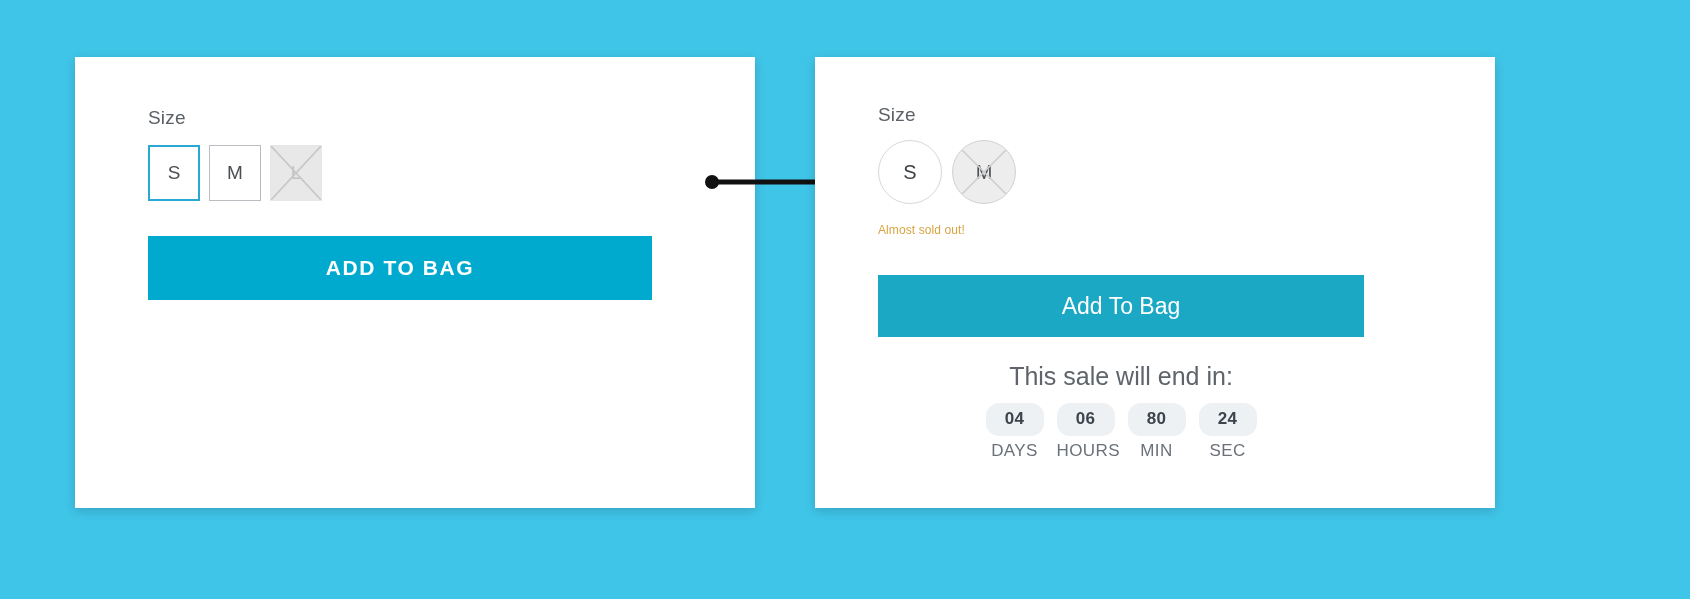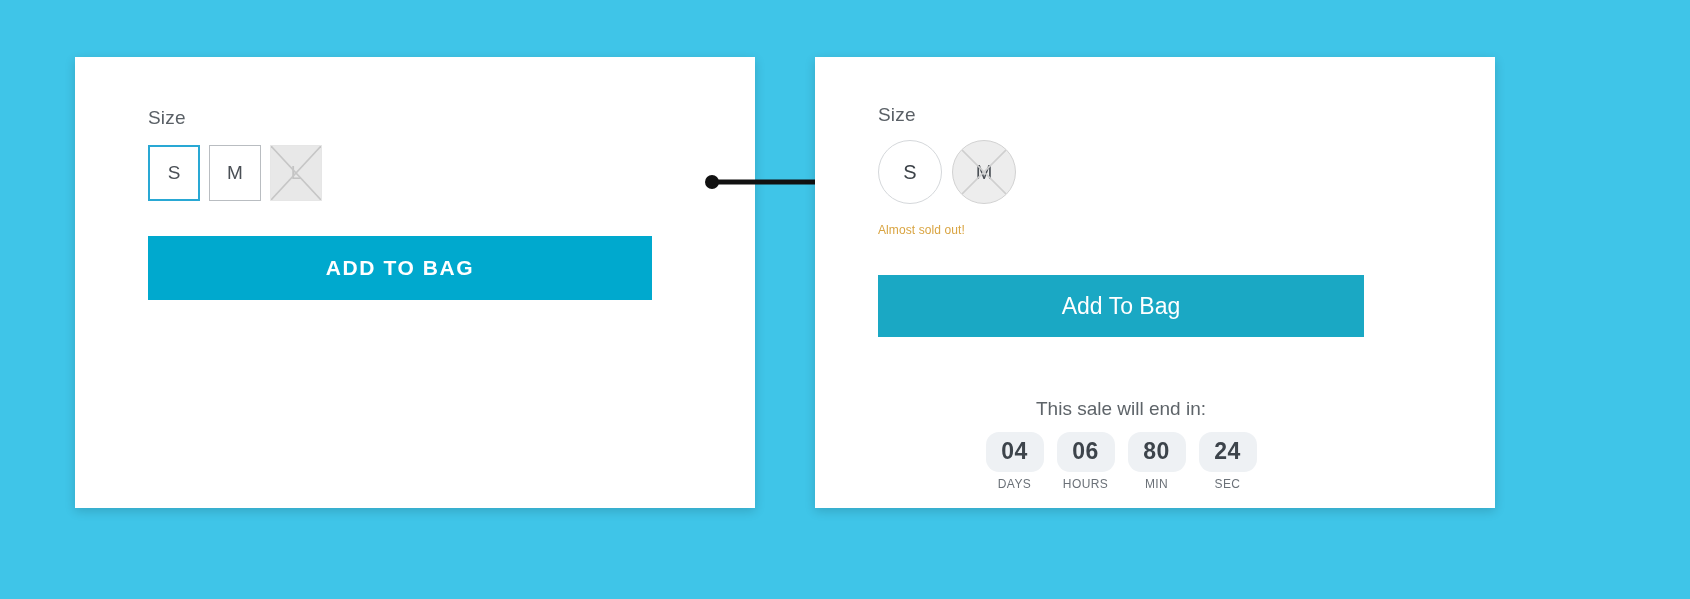--- a/index.html
+++ b/index.html
@@ -178,8 +178,7 @@
 
   .countdown-title {
     color: #5e6469;
-    font-size: 19px;
-    margin-top: 36px;
+    font-size: 25px;
   }
 
   .timer-row {

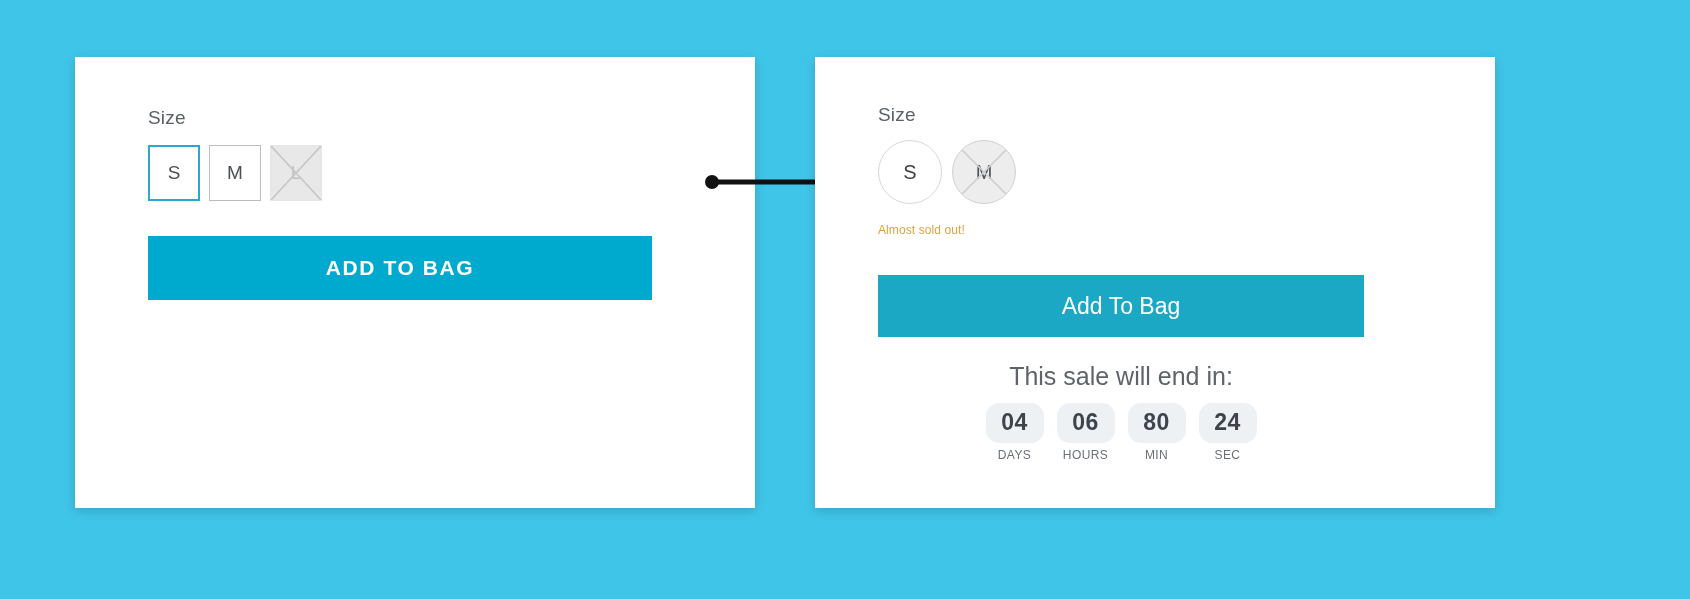--- a/index.html
+++ b/index.html
@@ -197,7 +197,7 @@
     background: #eef1f4;
     border-radius: 13px;
     padding: 6px 0 7px;
-    font-size: 23px;
+    font-size: 17px;
     font-weight: bold;
     color: #3d444b;
     letter-spacing: 0.4px;

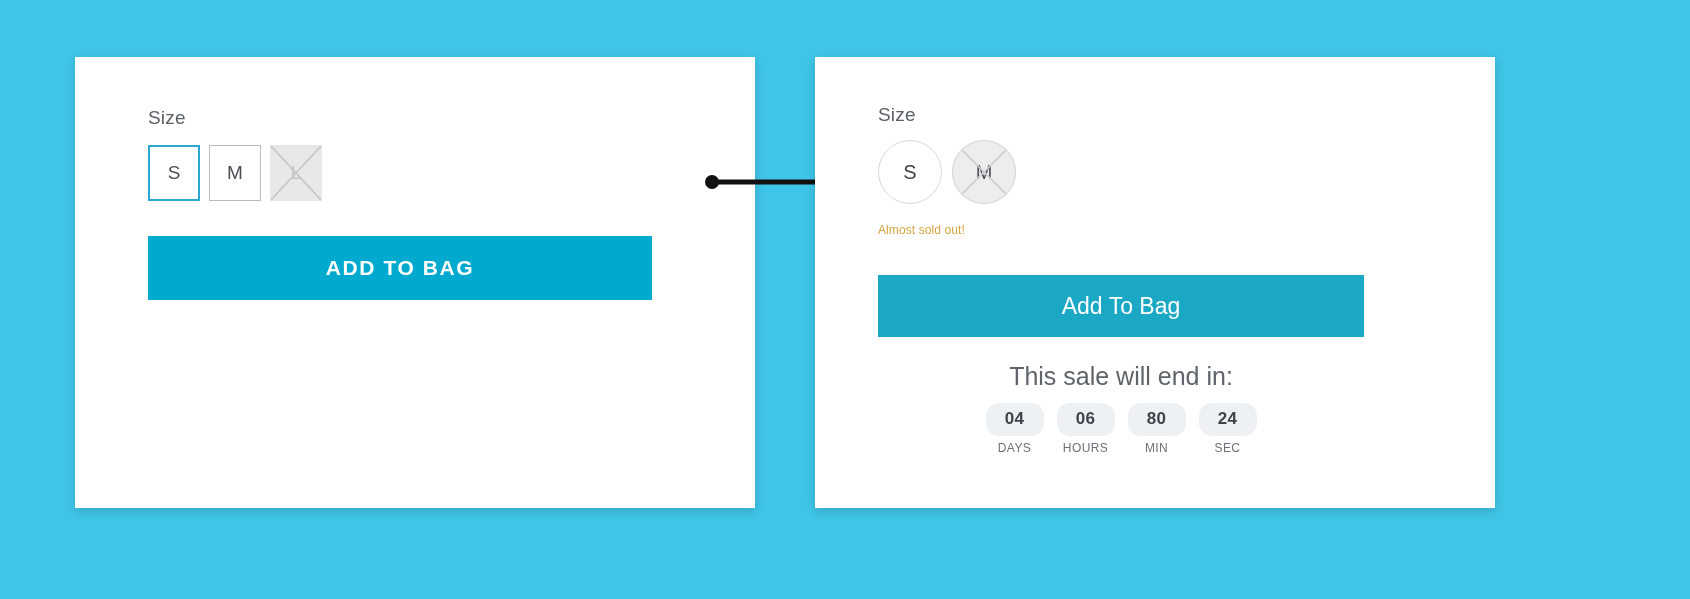--- a/index.html
+++ b/index.html
@@ -205,7 +205,7 @@
 
   .timer-name {
     margin-top: 5px;
-    font-size: 12px;
+    font-size: 17px;
     color: #6b7178;
     letter-spacing: 0.4px;
   }

